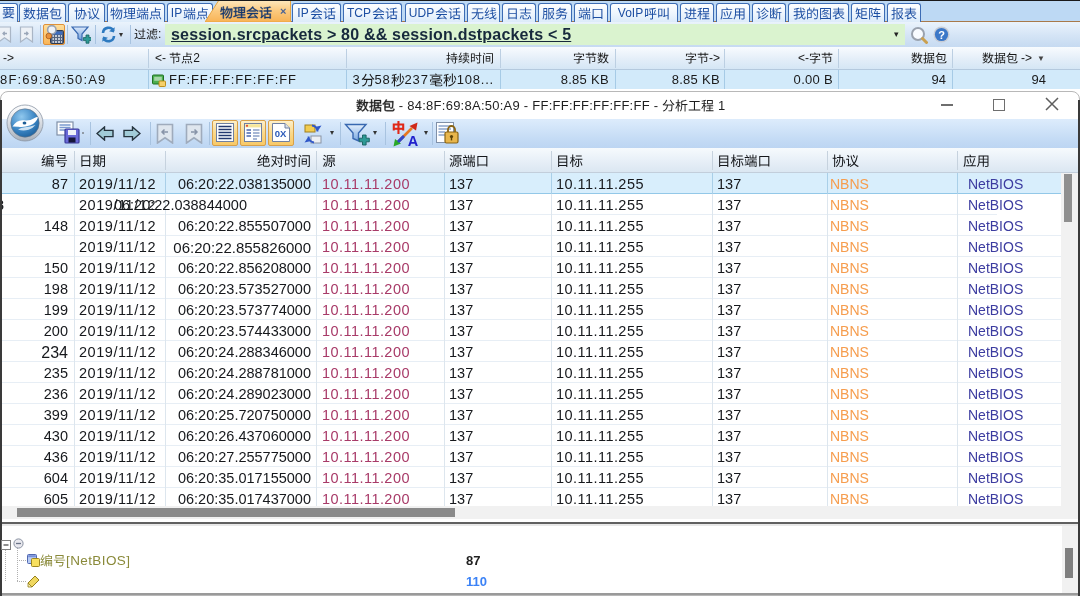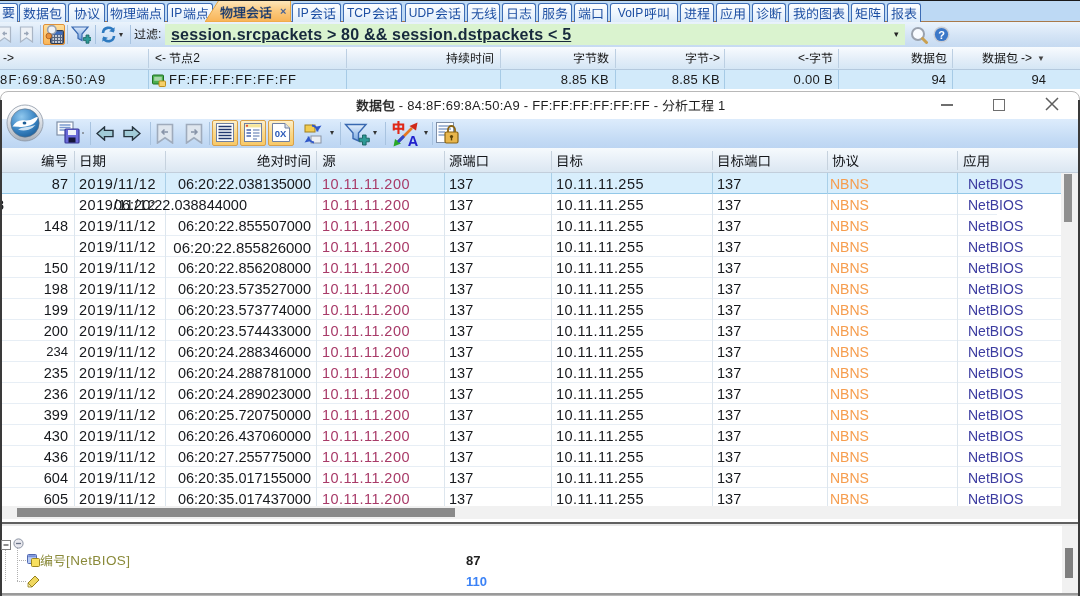--- a/index.html
+++ b/index.html
@@ -345,6 +345,20 @@
         <rect x="7" y="7" width="6.5" height="5.5" rx="0.8" fill="#f5d06a" stroke="#b8860b" stroke-width="0.9"></rect>
       </svg></div>
     <div class="tx" style="left:169px;top:72px;font-size:13px;letter-spacing:0.85px;color:#1a1a1a;">FF:FF:FF:FF:FF:FF</div>
+    <div class="fx" style="right:586px;top:70px;height:19px;font-size:13px;letter-spacing:0.8px;color:#1a1a1a;">3<svg width="14" height="14" viewBox="0 0 1000 1000" style="fill:#1a1a1a;flex:none;">
+        <g transform="matrix(1,0,0,-1,0,880)">
+          <use href="#g5206" x="0"></use>
+        </g>
+      </svg>58<svg width="14" height="14" viewBox="0 0 1000 1000" style="fill:#1a1a1a;flex:none;">
+        <g transform="matrix(1,0,0,-1,0,880)">
+          <use href="#g79D2" x="0"></use>
+        </g>
+      </svg>237<svg width="28" height="14" viewBox="0 0 2000 1000" style="fill:#1a1a1a;flex:none;">
+        <g transform="matrix(1,0,0,-1,0,880)">
+          <use href="#g6BEB" x="0"></use>
+          <use href="#g79D2" x="1000"></use>
+        </g>
+      </svg>108...</div>
     <div class="fx" style="right:471px;top:70px;height:19px;font-size:13px;letter-spacing:0.3px;color:#1a1a1a;">8.85 KB</div>
     <div class="fx" style="right:360px;top:70px;height:19px;font-size:13px;letter-spacing:0.3px;color:#1a1a1a;">8.85 KB</div>
     <div class="fx" style="right:247px;top:70px;height:19px;font-size:13px;letter-spacing:0.3px;color:#1a1a1a;">0.00 B</div>

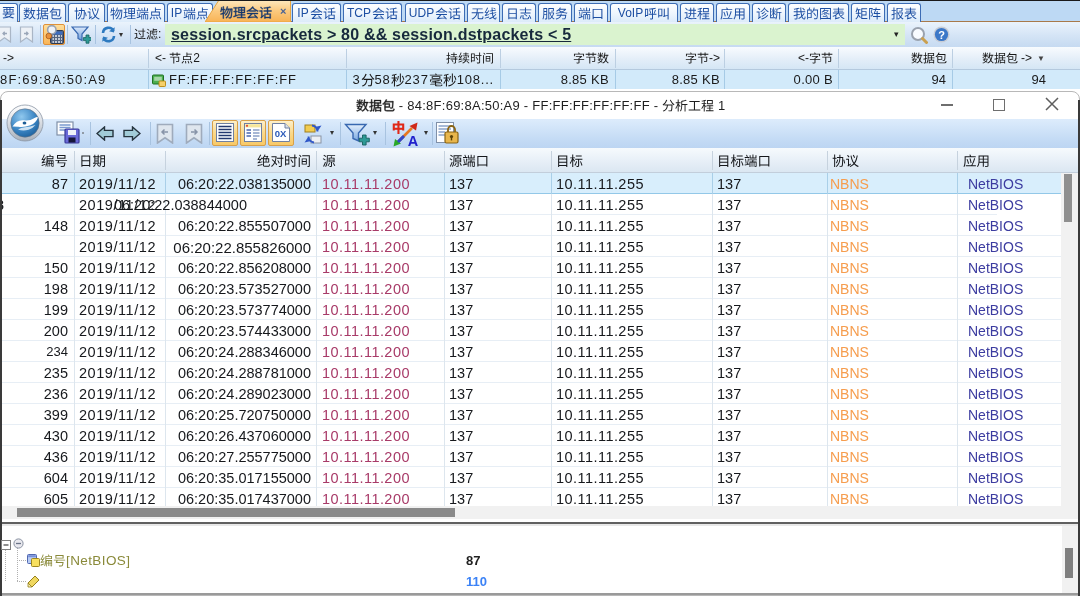--- a/index.html
+++ b/index.html
@@ -727,7 +727,7 @@
         <div class="a" style="left:710px;top:0;width:1px;height:21.0px;background:#dde6ee;"></div>
         <div class="a" style="left:825px;top:0;width:1px;height:21.0px;background:#dde6ee;"></div>
         <div class="a" style="left:955px;top:0;width:1px;height:21.0px;background:#dde6ee;"></div>
-        <div class="a" style="right:993px;top:2.5px;font-size:13px;color:#16181c;">234</div>
+        <div class="a" style="right:993px;top:2.5px;font-size:16px;color:#16181c;">234</div>
         <div class="a" style="left:77px;top:2.5px;font-size:14.5px;letter-spacing:0.55px;color:#16181c;">2019/11/12</div>
         <div class="a" style="right:750px;top:2.5px;font-size:14.5px;color:#16181c;">06:20:24.288346000</div>
         <div class="a" style="left:320px;top:2.5px;font-size:14.5px;letter-spacing:0.45px;color:#a83a68;">10.11.11.200</div>

